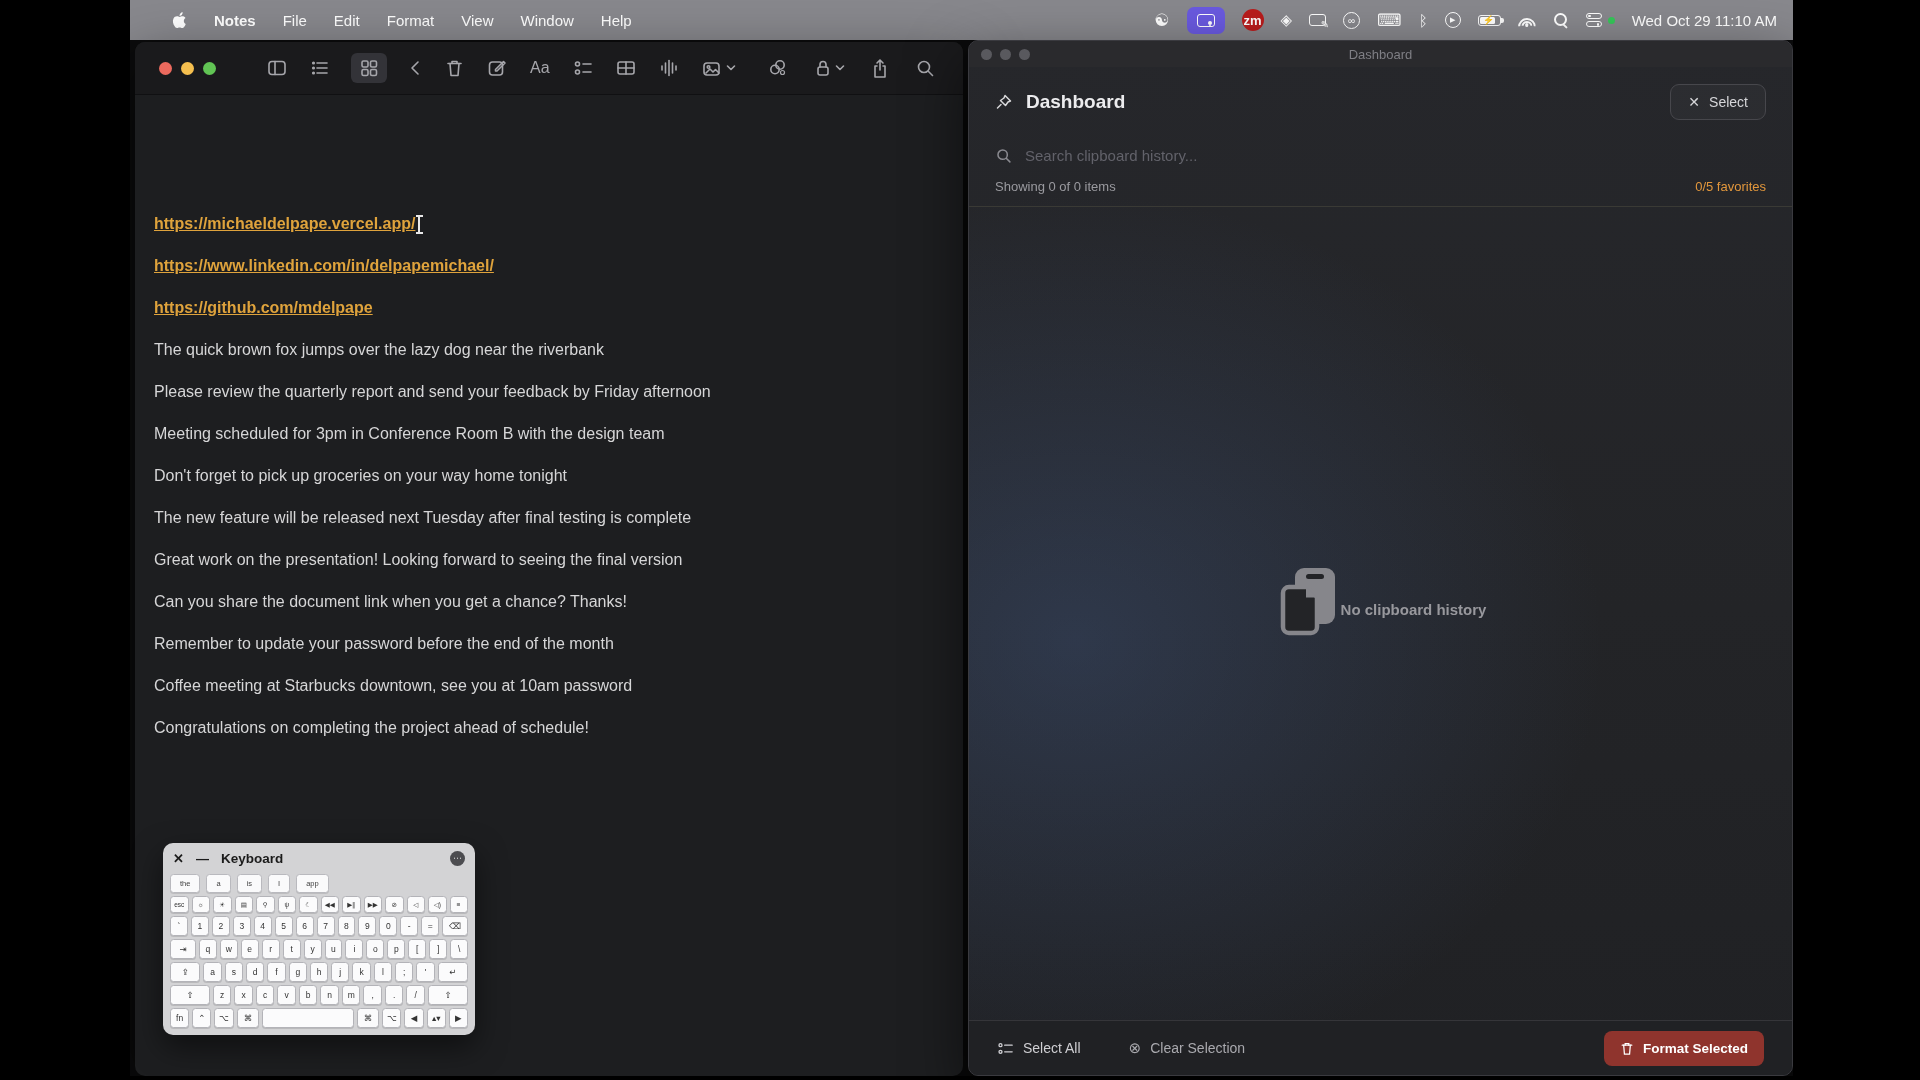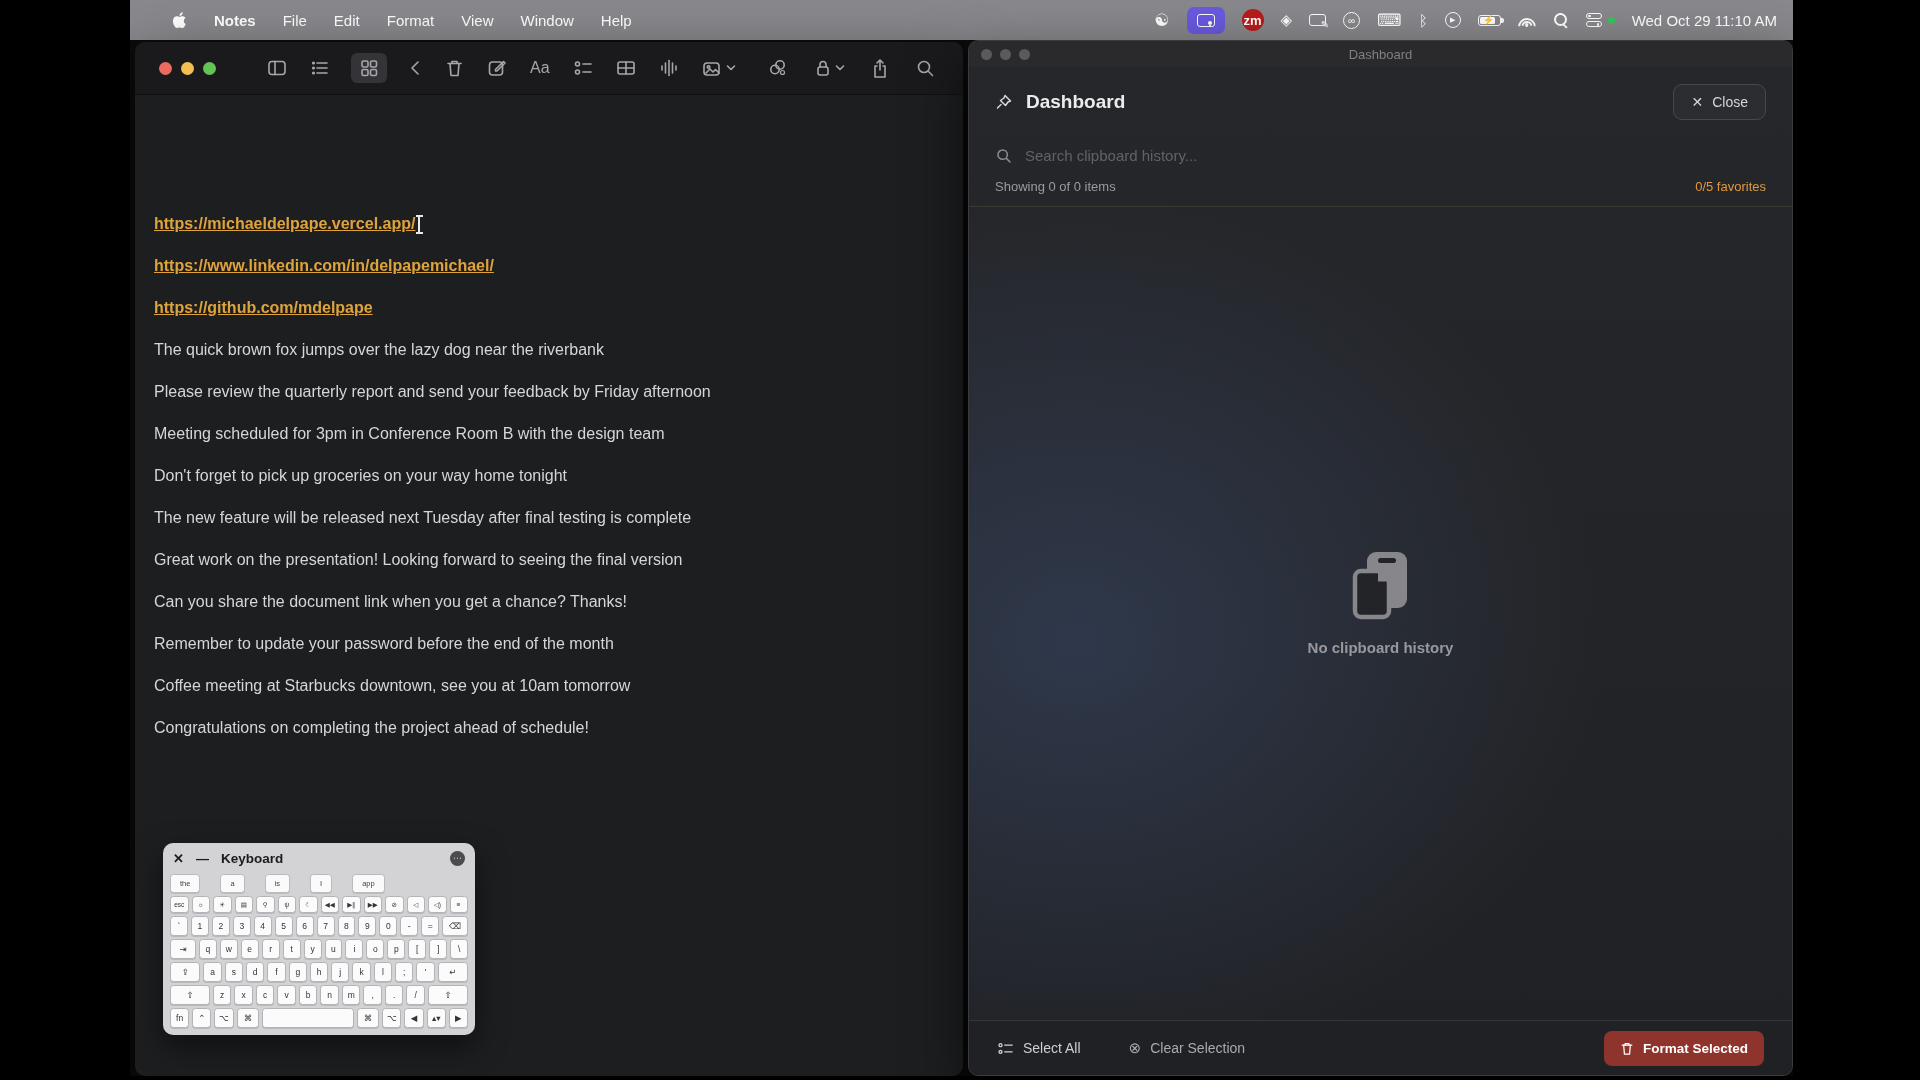--- a/index.html
+++ b/index.html
@@ -465,7 +465,7 @@
         <span id="dash-title">Dashboard</span>
         <span id="close-btn">
           <span>✕</span>
-          <span>Close</span>
+          <span>Select</span>
         </span>
       </div>
       <div id="dash-search">

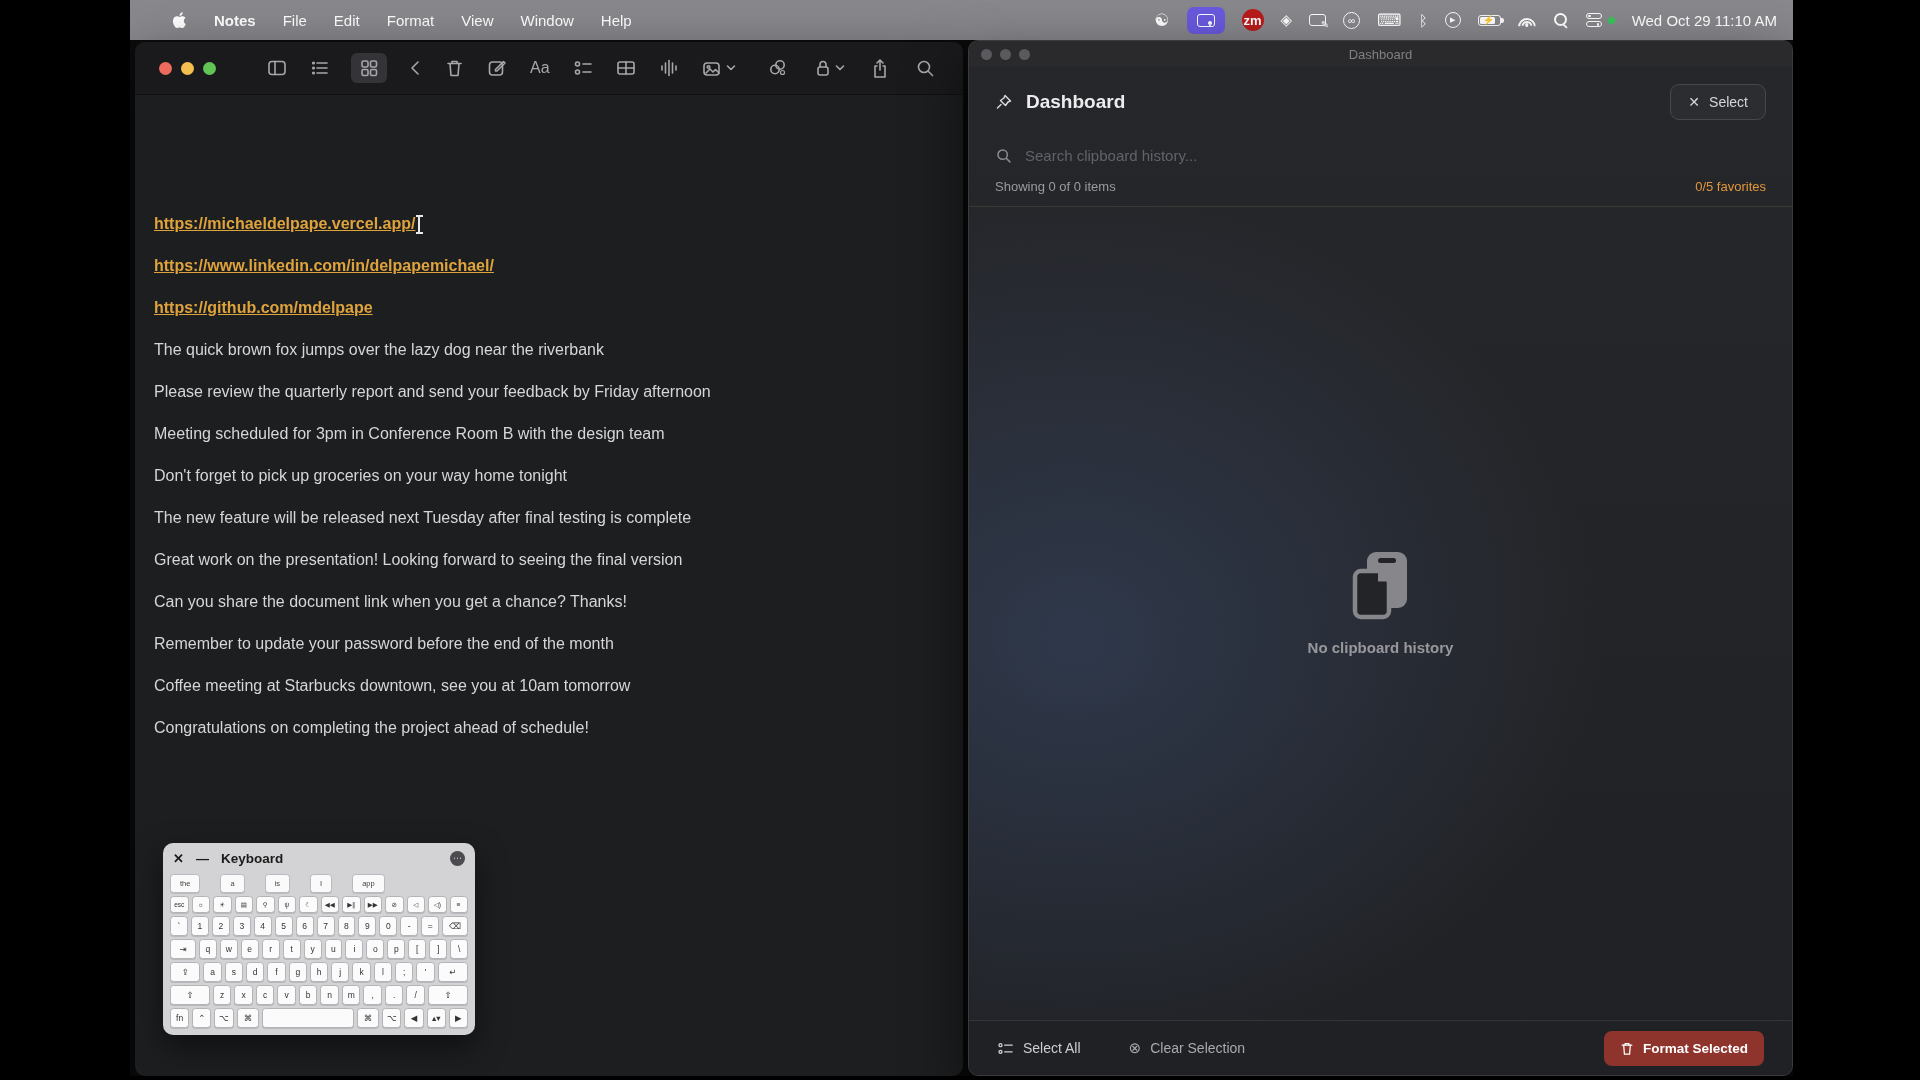--- a/index.html
+++ b/index.html
@@ -111,7 +111,7 @@
   #status-right { font-size:13px; color:#e2973c; }
   #dash-body { position:absolute; top:224px; bottom:55px; left:0; right:0; display:flex; flex-direction:column;
                align-items:center; justify-content:center; }
-  #empty-state { display:flex; flex-direction:column; align-items:center; margin-top:-80px; }
+  #empty-state { display:flex; flex-direction:row; align-items:center; margin-top:-80px; }
   #empty-text { margin-top:14px; font-size:15px; font-weight:700; color:#98989d; }
   #dash-footer { position:absolute; left:0; right:0; bottom:0; height:55px; background:#202124;
                  border-top:1px solid #353539; display:flex; align-items:center; padding:0 28px; gap:48px; }

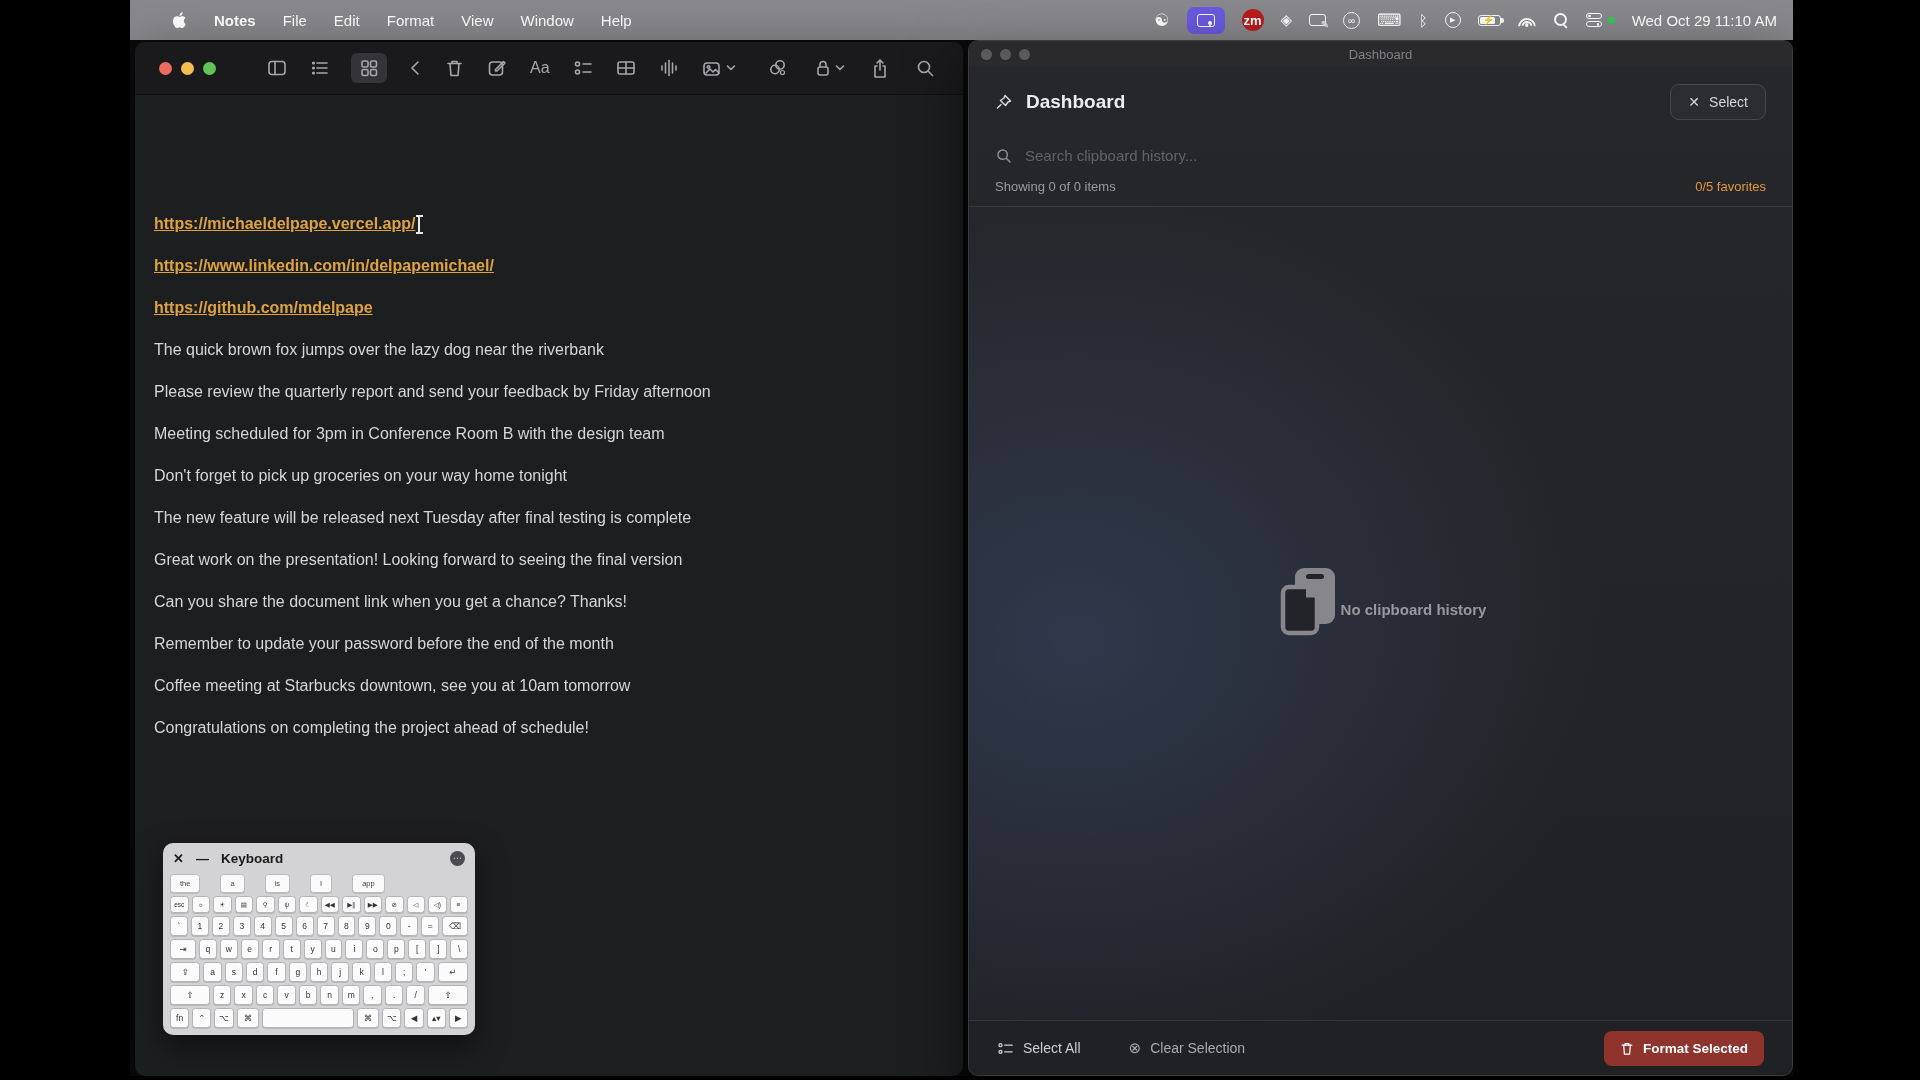--- a/index.html
+++ b/index.html
@@ -334,7 +334,7 @@
               <span class="ntext">Remember to update your password before the end of the month</span>
             </div>
             <div class="nline">
-              <span class="ntext">Coffee meeting at Starbucks downtown, see you at 10am tomorrow</span>
+              <span class="ntext">Coffee meeting at Starbucks downtown, see you at 10am password</span>
             </div>
             <div class="nline">
               <span class="ntext">Congratulations on completing the project ahead of schedule!</span>

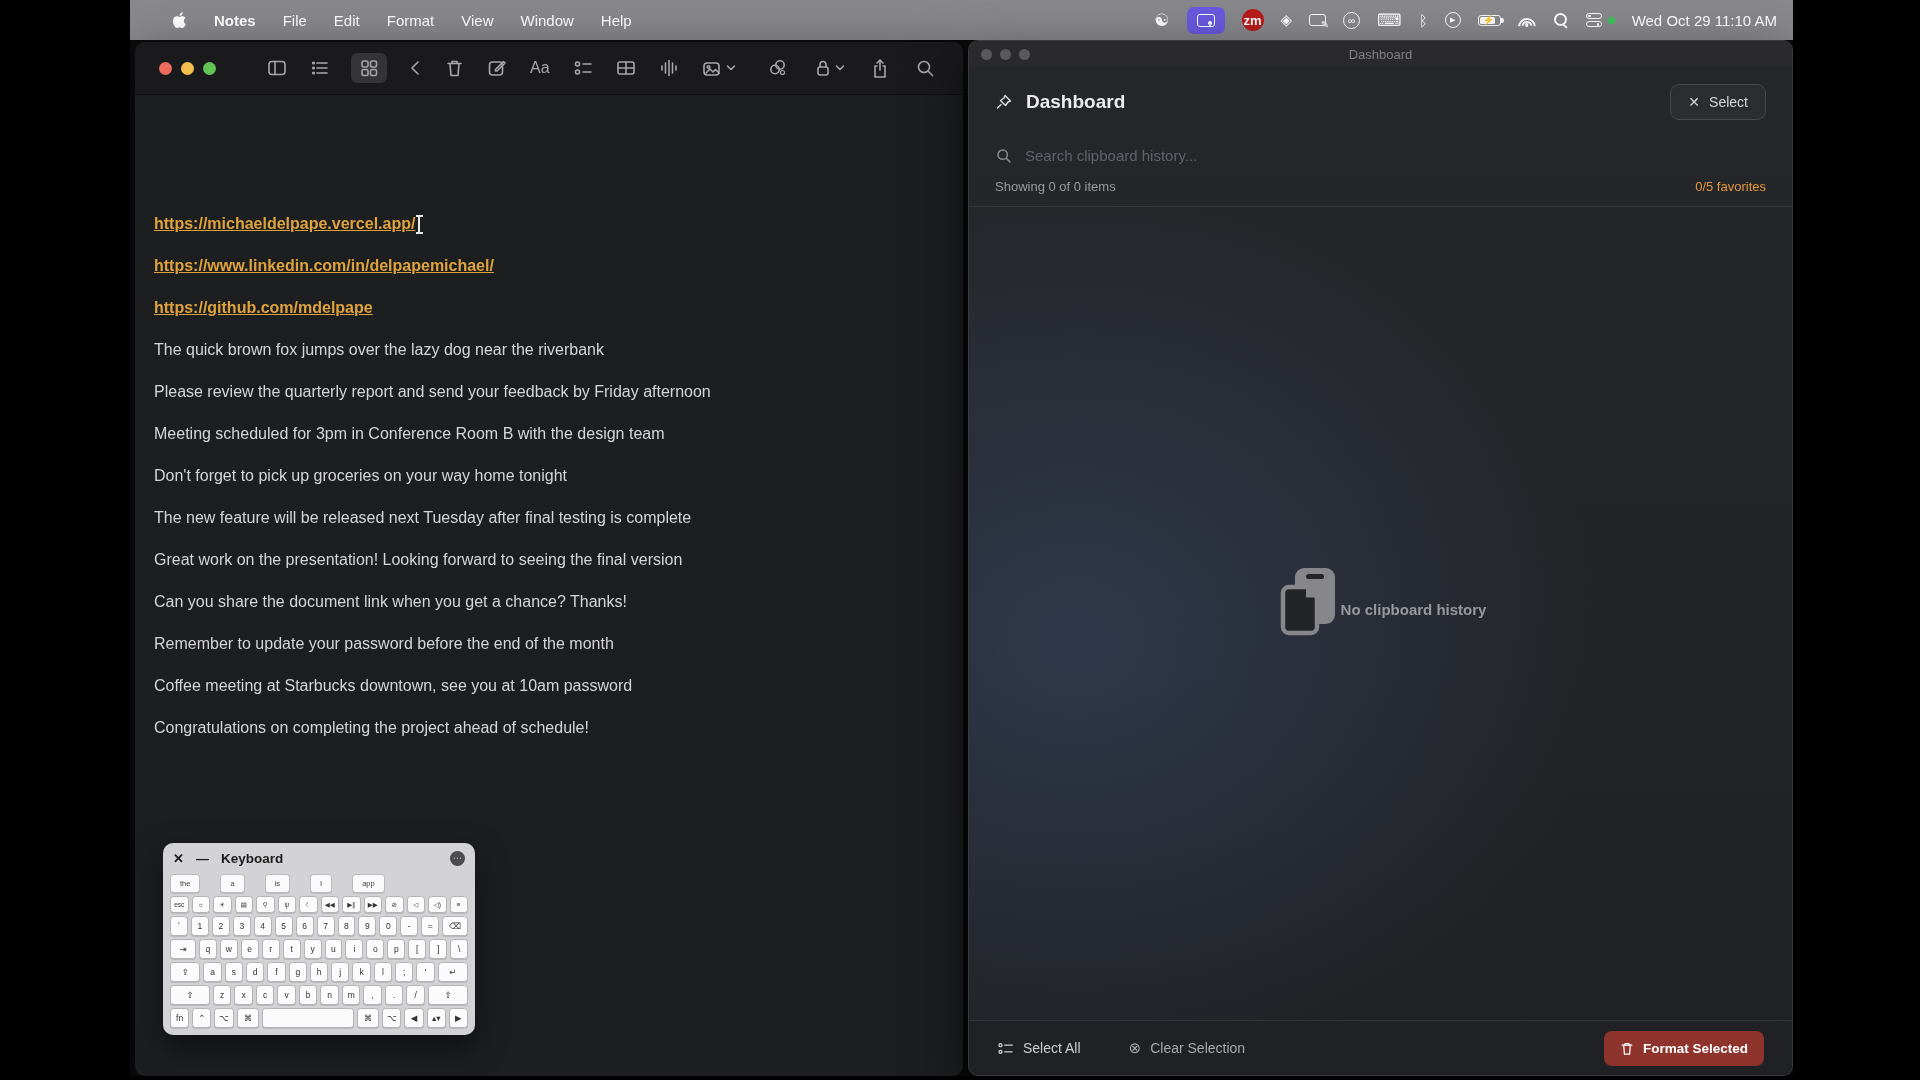--- a/index.html
+++ b/index.html
@@ -83,7 +83,7 @@
   .key { flex:1 1 0; background:#fbfbfc; border:1px solid #b3b3b8; border-radius:3.5px;
          box-shadow:0 1px 0 rgba(0,0,0,.12); font-size:8.5px; color:#333;
          display:flex; align-items:center; justify-content:center; overflow:hidden; white-space:nowrap; }
-  #kb-sugg { display:flex; gap:20px; height:19px; }
+  #kb-sugg { display:flex; gap:6px; height:19px; }
   .skey { background:#fafafb; border:1px solid #b9b9be; border-radius:3.5px; font-size:7.5px; color:#444;
           display:flex; align-items:center; justify-content:center; padding:0 9px; box-shadow:0 1px 0 rgba(0,0,0,.1); }
 

